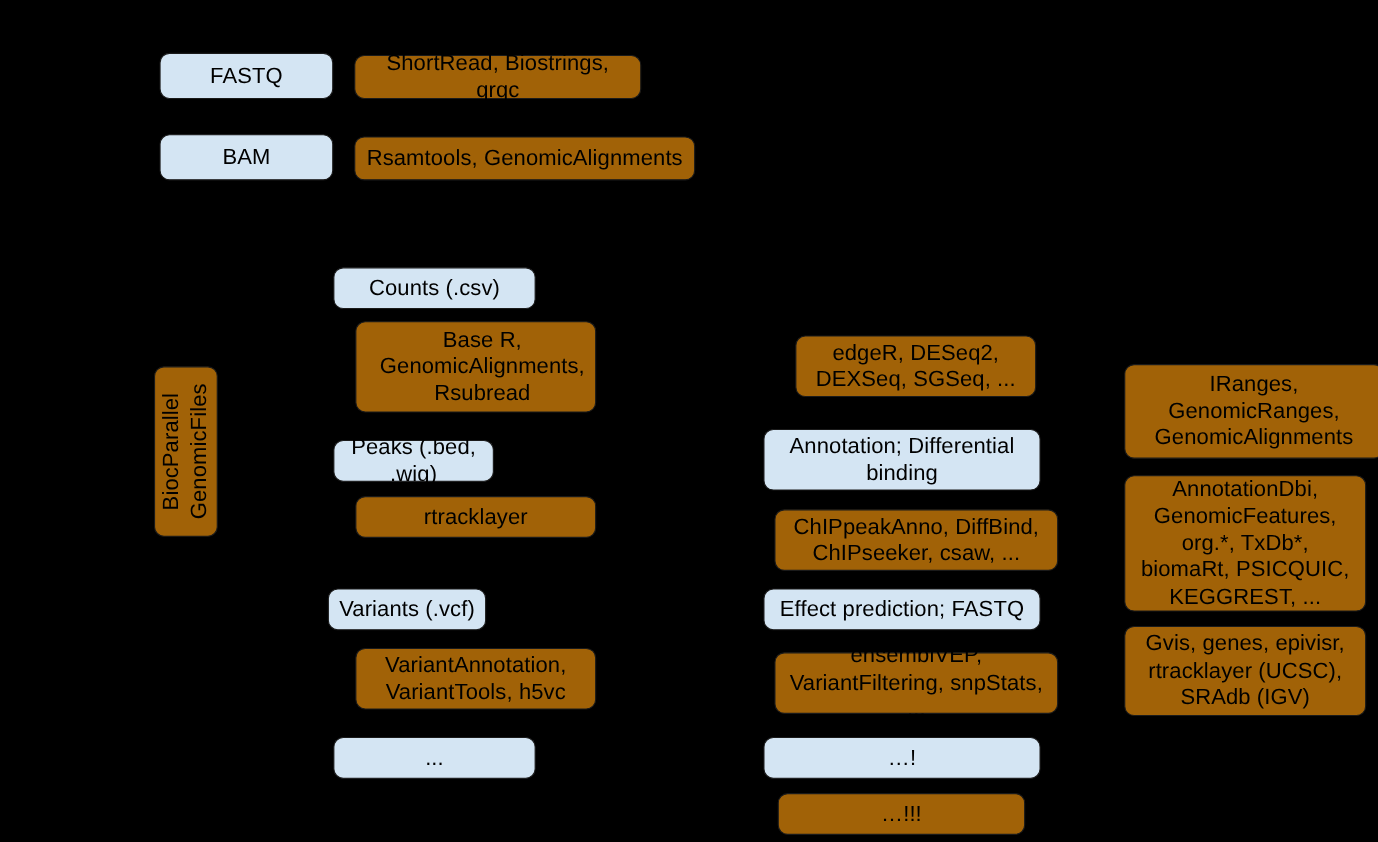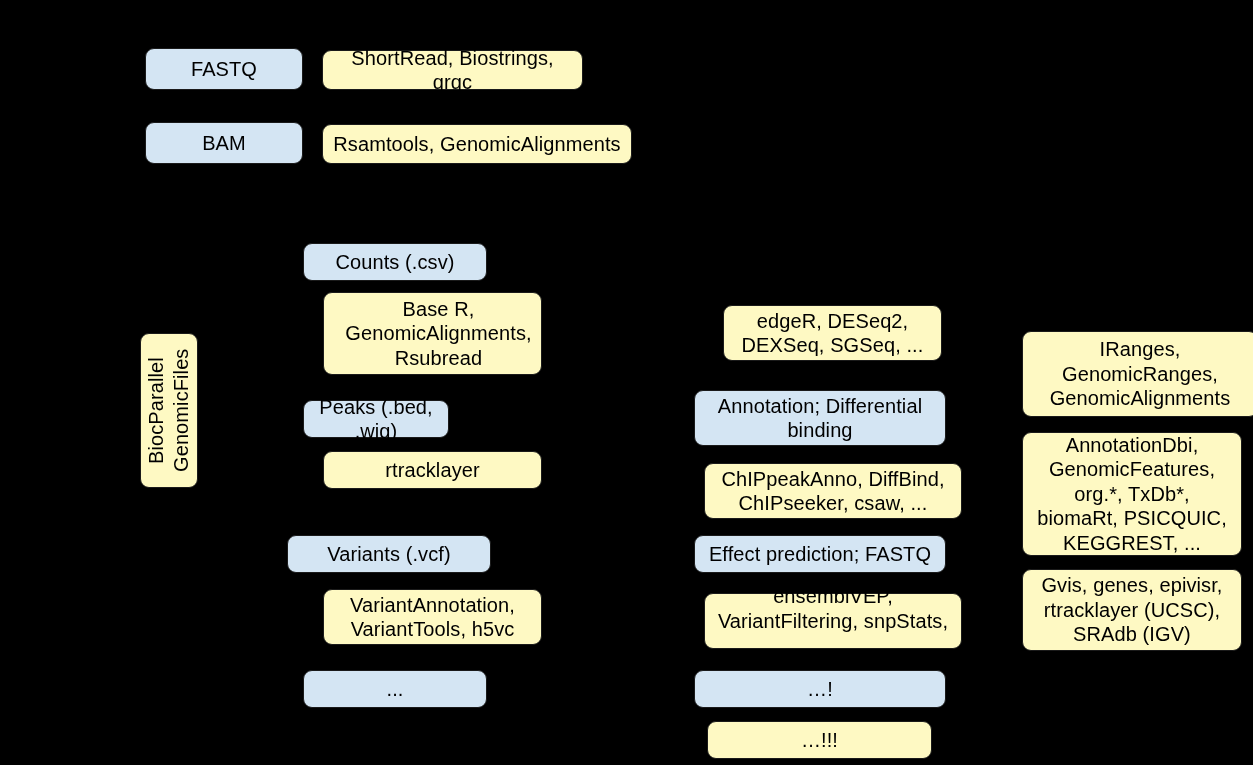--- a/index.html
+++ b/index.html
@@ -38,7 +38,7 @@
     white-space: pre-line;
   }
   .blue  { background: #d4e5f3; }
-  .pink  { background: #fef9c3; }
+  .pink  { background: #a16207; }
 
   .node.vertical {
     writing-mode: vertical-rl;

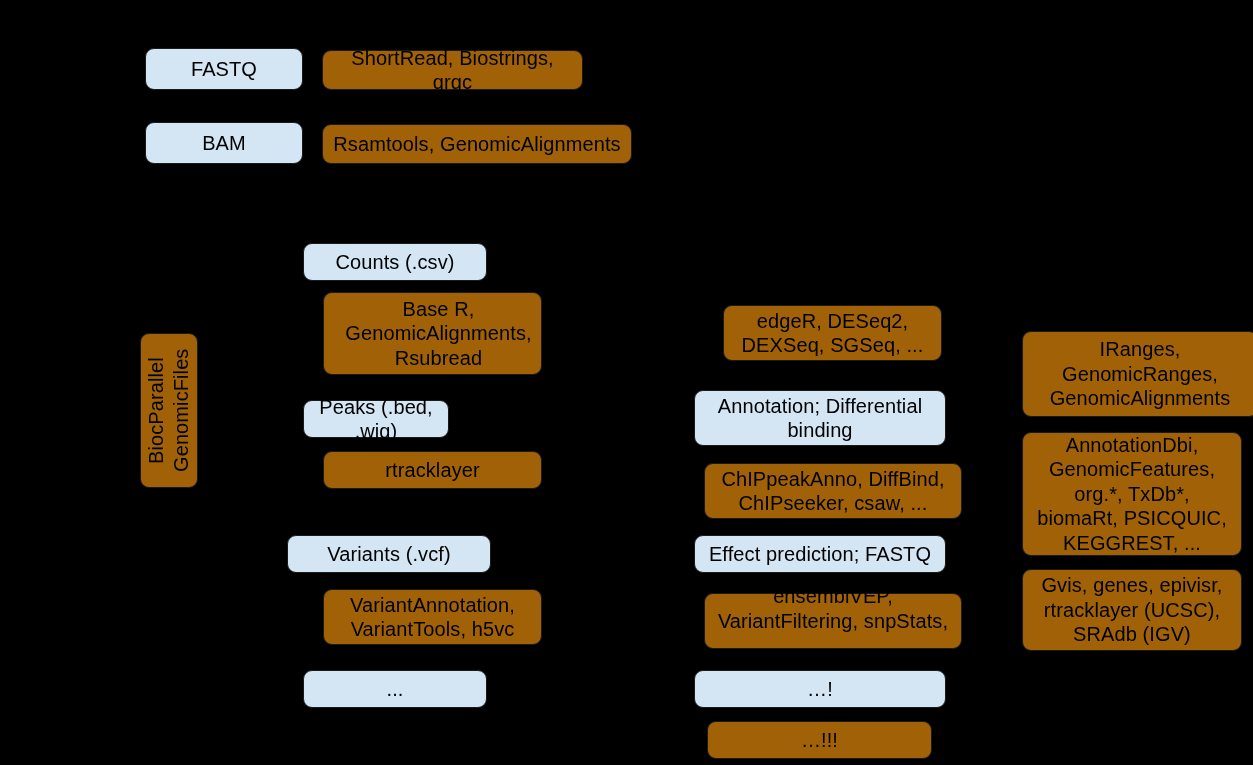--- a/index.html
+++ b/index.html
@@ -73,7 +73,7 @@
 
   <div class="node pink" style="left:323px; top:451px; width:219px; height:38px;">rtracklayer</div>
 
-  <div class="node blue" style="left:287px; top:535px; width:204px; height:38px;">Variants (.vcf)</div>
+  <div class="node blue" style="left:298px; top:535px; width:144px; height:38px;">Variants (.vcf)</div>
 
   <div class="node pink" style="left:323px; top:589px; width:219px; height:56px;">VariantAnnotation,
 VariantTools, h5vc</div>

